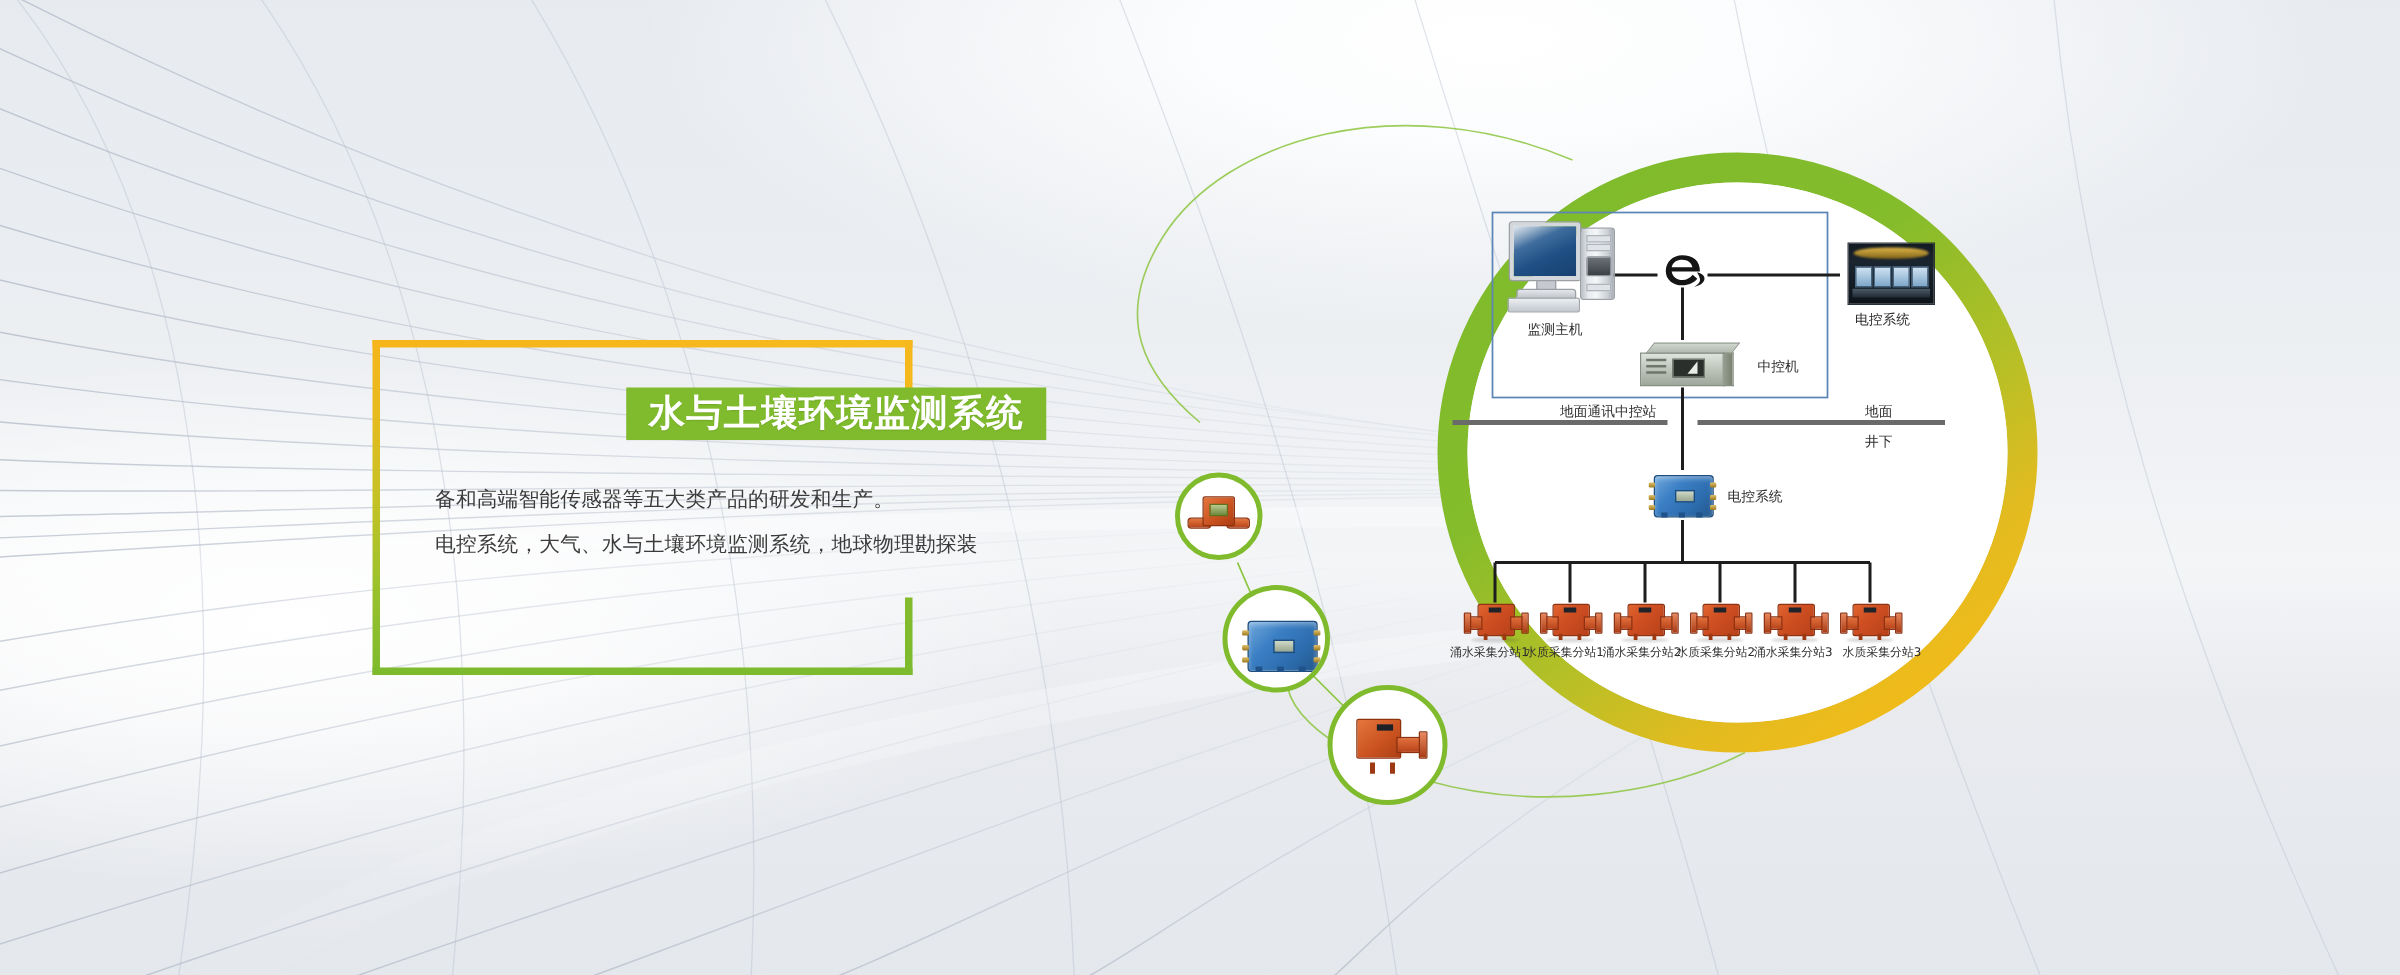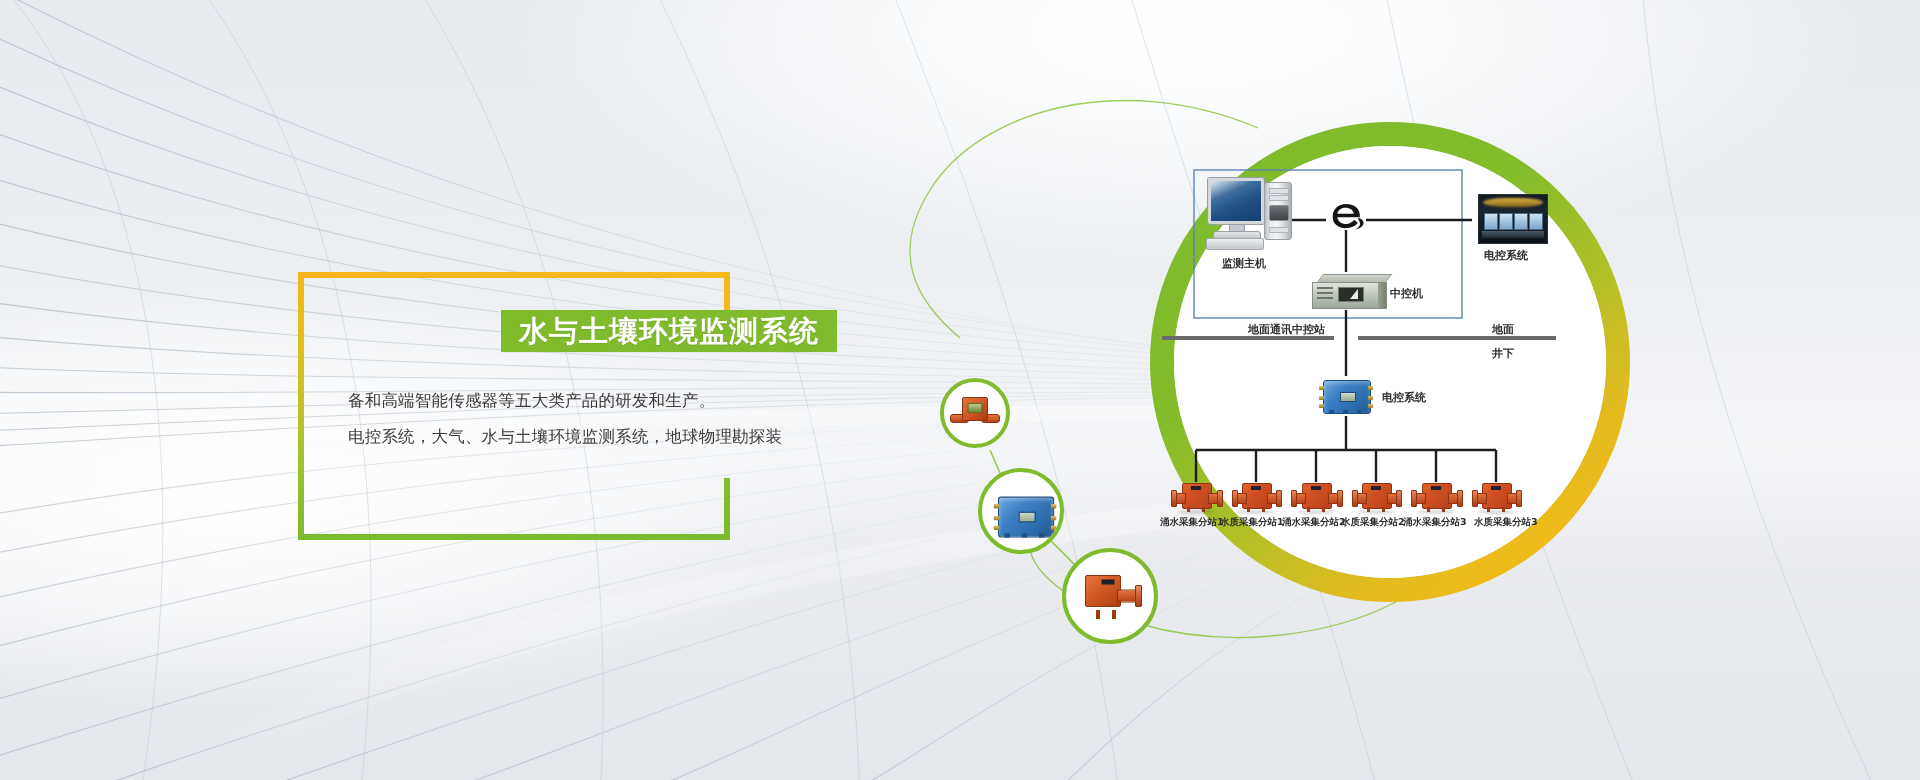--- a/index.html
+++ b/index.html
@@ -265,7 +265,7 @@
     <circle cx="1390" cy="362" r="216" fill="#ffffff"></circle>
   </svg>
 
-  <div class="diagram" style="left:1162px;top:134px;width:456px;height:456px;font-weight:bold;">
+  <div class="diagram" style="left:1162px;top:134px;width:456px;height:456px;">
 
     <svg viewBox="0 0 456 456" style="width:456px;height:456px;">
       <rect x="32" y="36" width="268" height="148" fill="none" stroke="#5b86b5" stroke-width="1.4"></rect>

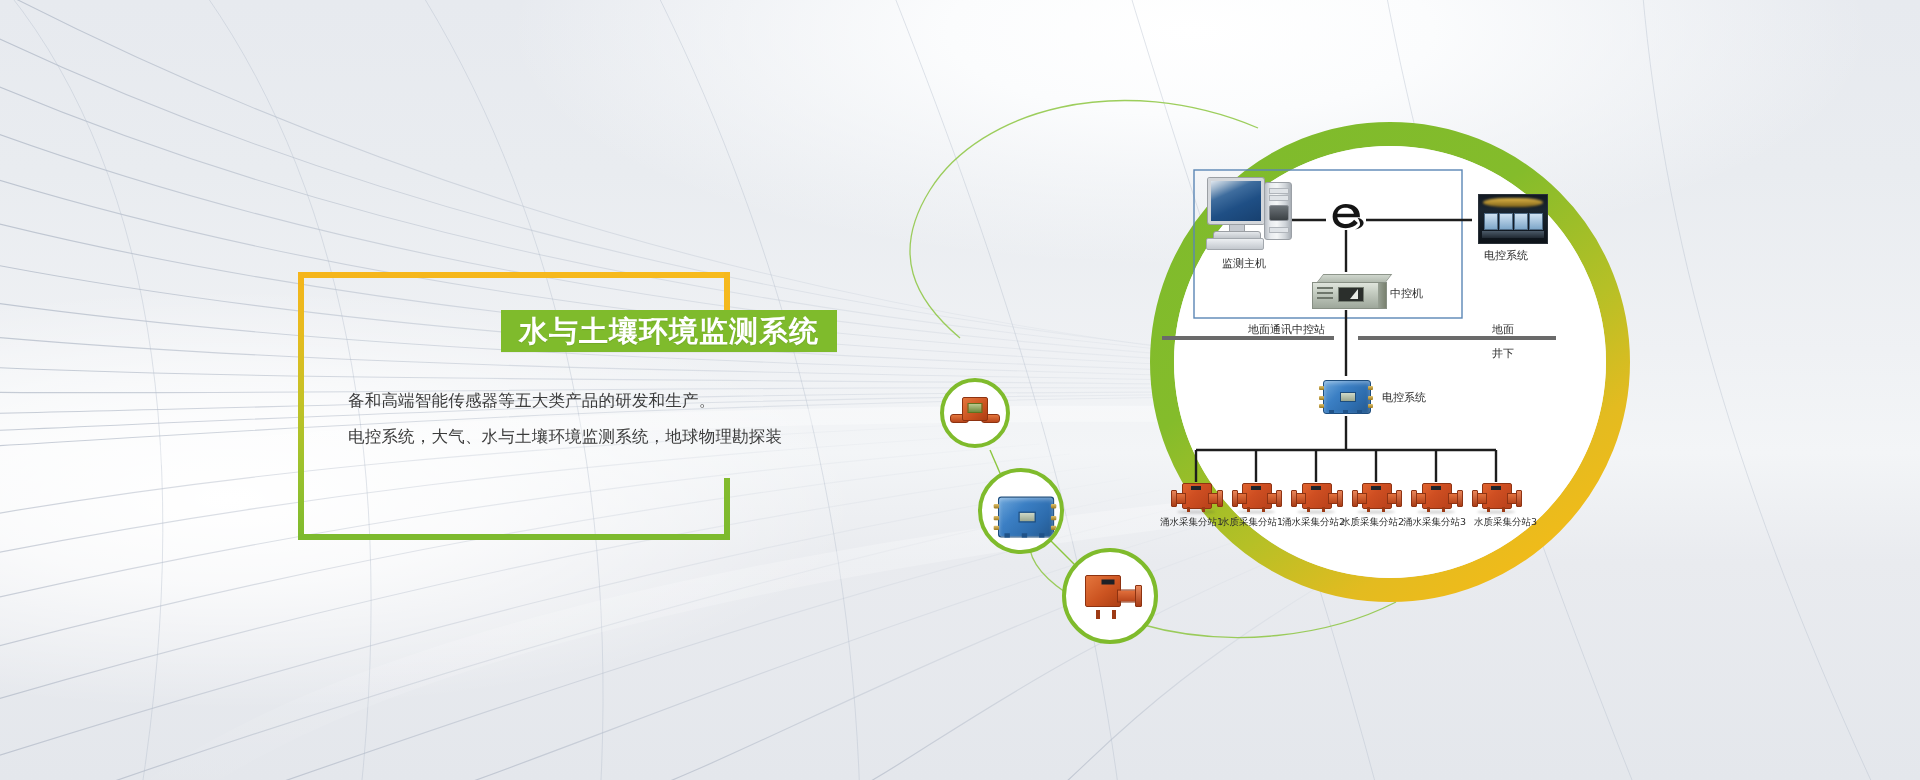--- a/index.html
+++ b/index.html
@@ -333,7 +333,7 @@
       <div class="win"></div>
       <div class="tri" style="left:38px;top:15px;border-width:0 0 10px 8px;border-color:transparent transparent #e8ece6 transparent;"></div>
     </div>
-    <div class="dlabel" style="left:228px;top:152px;">中控机</div>
+    <div class="dlabel" style="left:244px;top:152px;">中控机</div>
 
     <div class="dlabel" style="left:86px;top:188px;">地面通讯中控站</div>
     <div class="dlabel" style="left:330px;top:188px;">地面</div>

